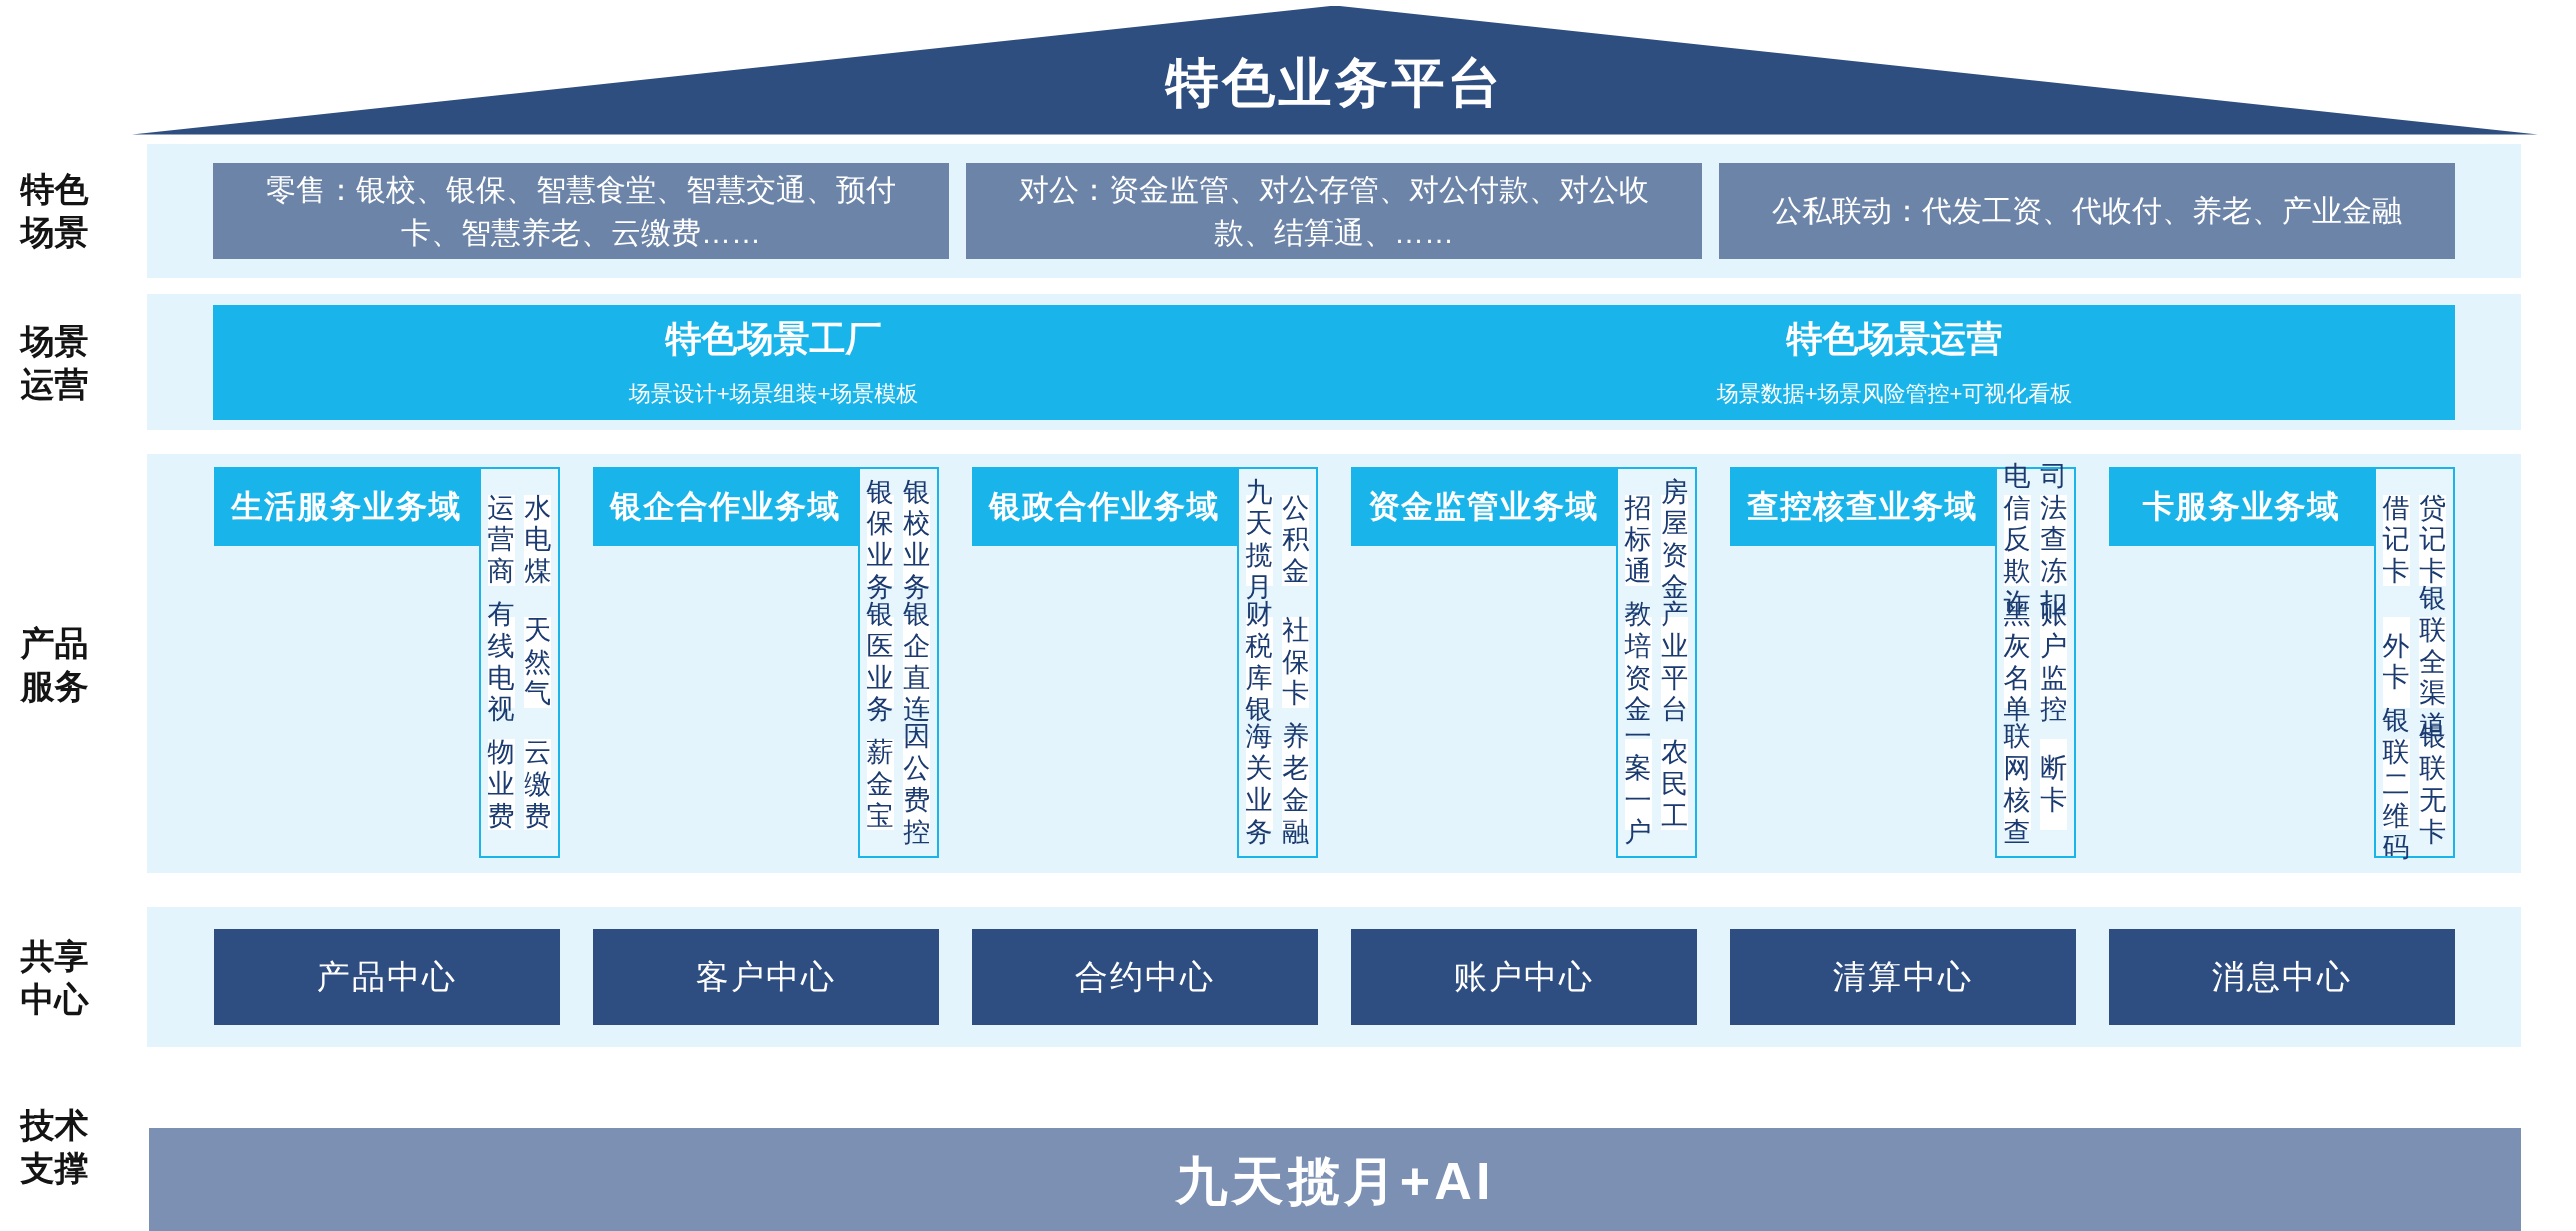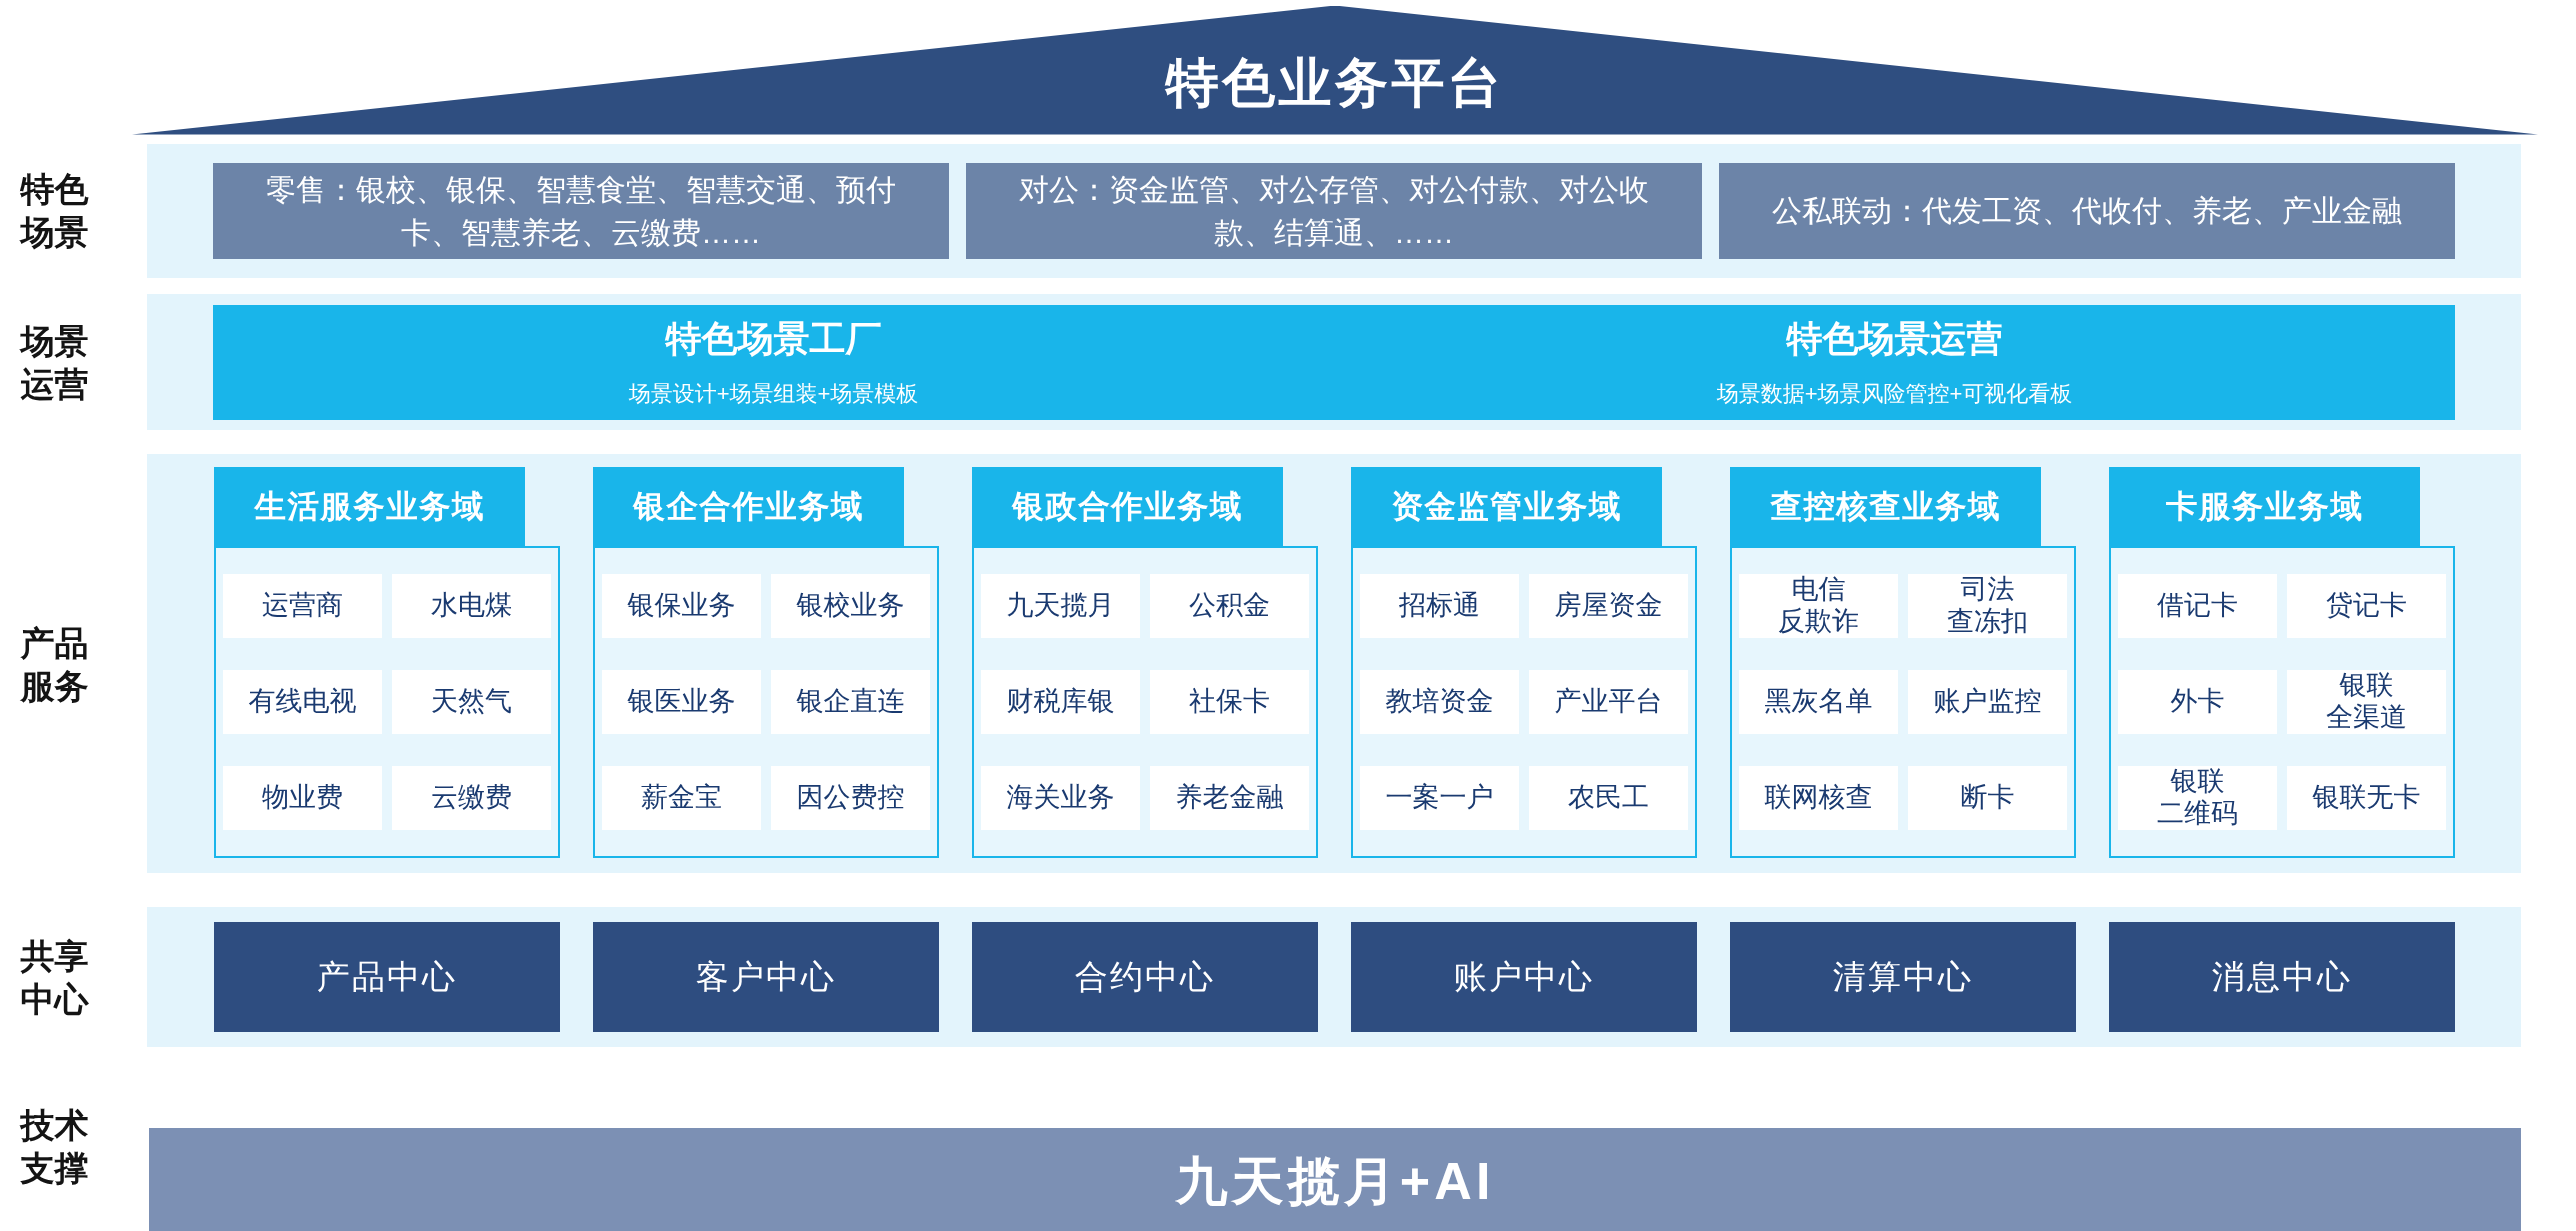--- a/index.html
+++ b/index.html
@@ -44,7 +44,7 @@
   .op-title{font-size:36px;font-weight:bold;}
   .op-sub{font-size:22px;}
   
-  .product-col{flex:1;display:flex;flex-direction:column;border-radius:13px;}
+  .product-col{flex:1;display:flex;flex-direction:row;border-radius:13px;}
   .col-header{
     width:90%;height:79px;background:#19B5EA;color:#ffffff;font-size:31.5px;font-weight:bold;
     display:flex;align-items:center;justify-content:center;letter-spacing:1.4px;

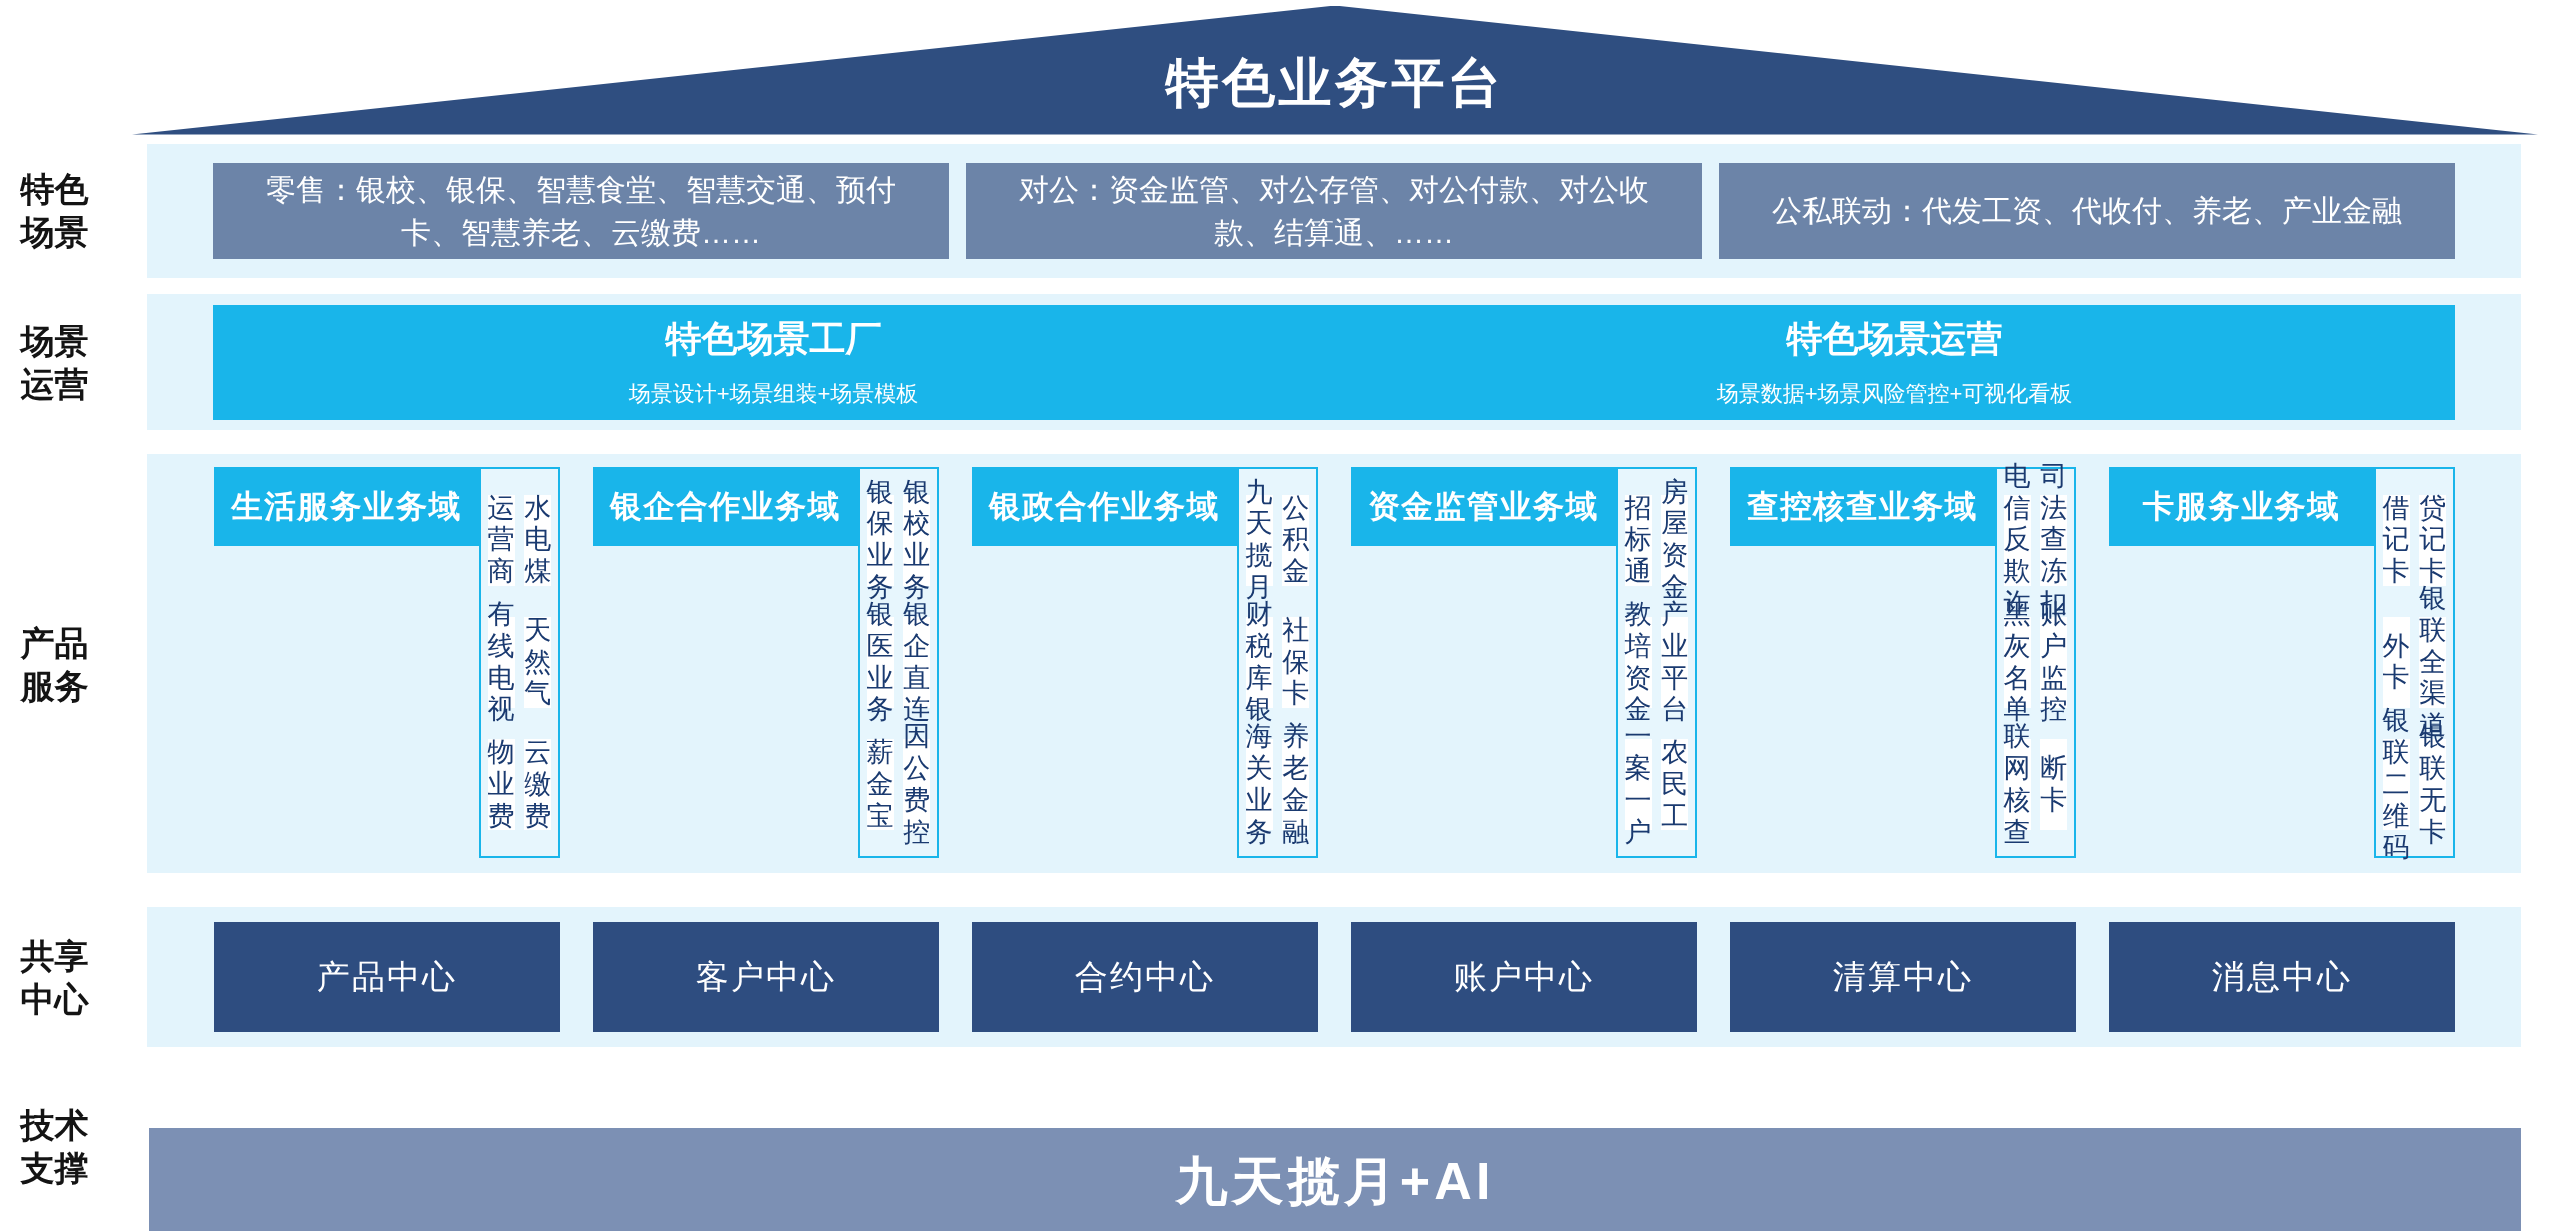--- a/index.html
+++ b/index.html
@@ -61,7 +61,7 @@
   }
   
   .center-box{
-    flex:1;height:110px;background:#2E4D80;color:#ffffff;font-size:33px;
+    flex:1;height:96px;background:#2E4D80;color:#ffffff;font-size:33px;
     display:flex;align-items:center;justify-content:center;letter-spacing:2.1px;
   }
   

